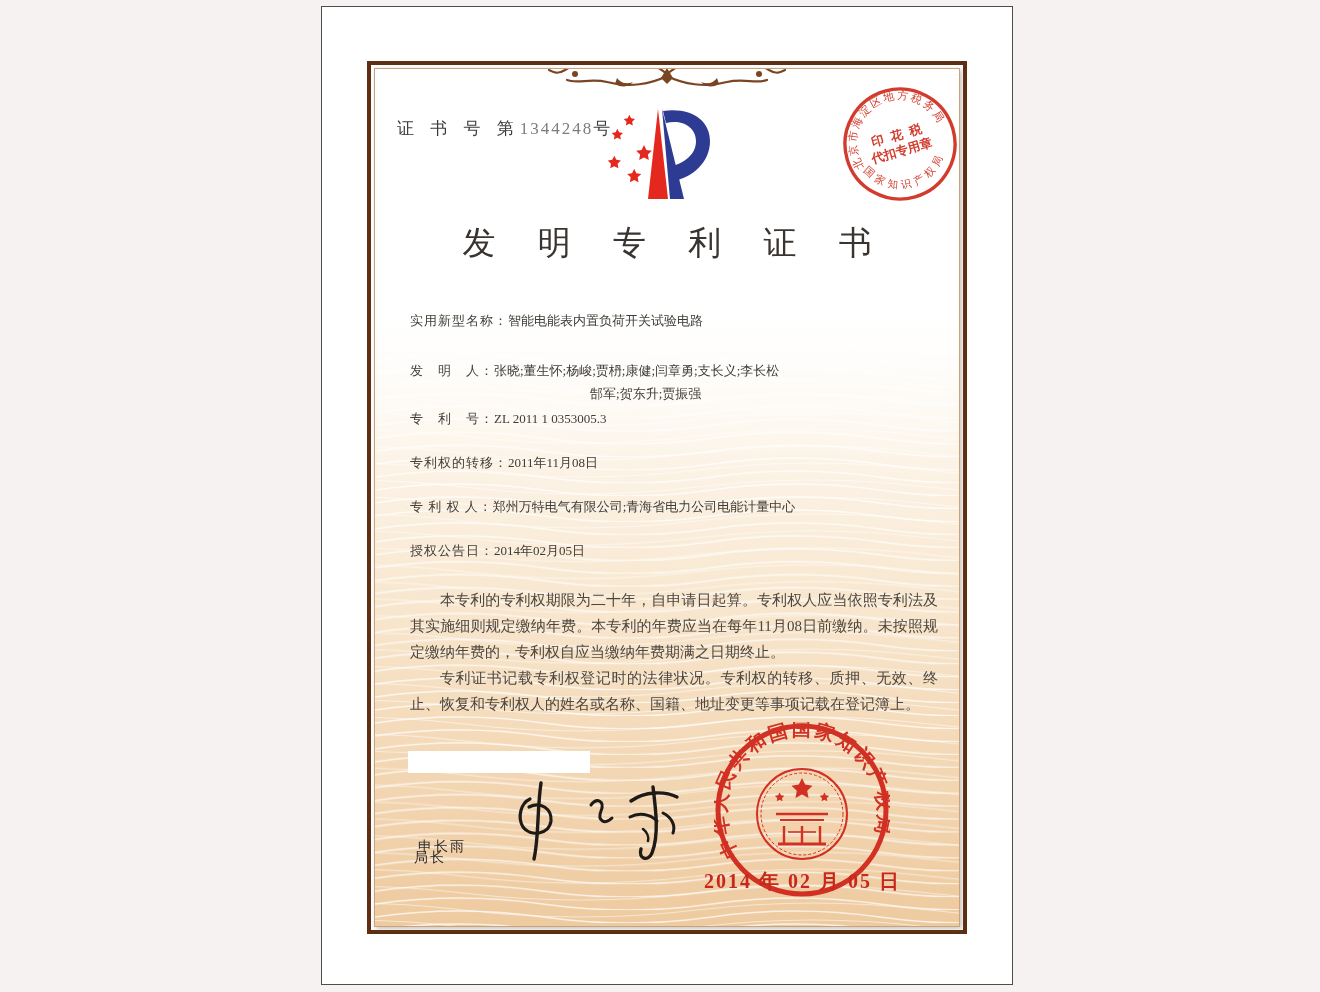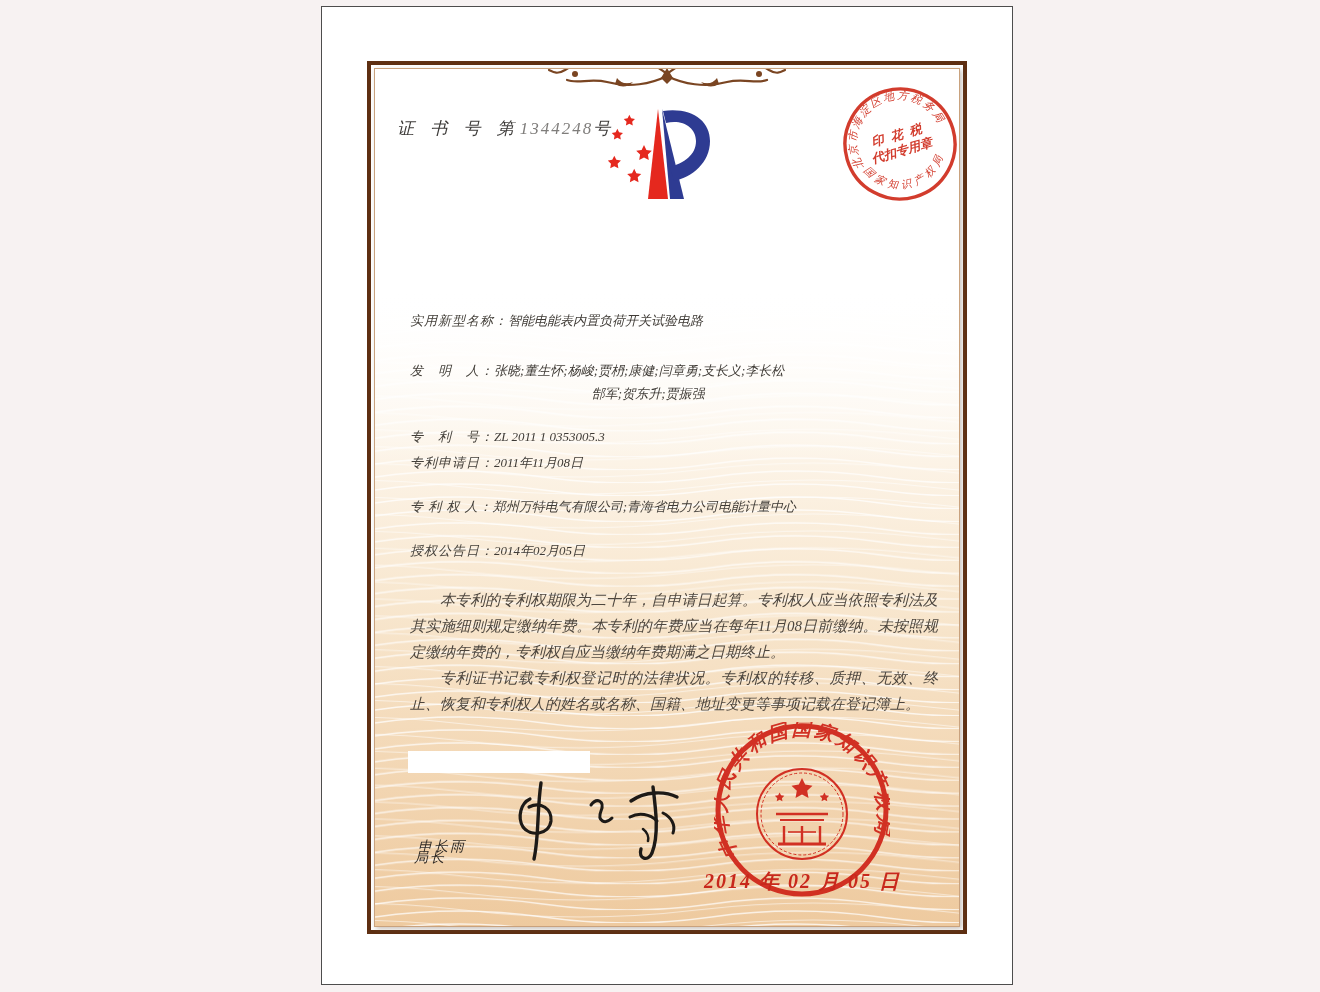--- a/index.html
+++ b/index.html
@@ -14,7 +14,7 @@
   }
   .border-box{
     position:absolute;left:45px;top:54px;width:600px;height:873px;
-    box-sizing:border-box;border:4px solid #5e2f12;padding:3px;background:#fff;font-style:italic;
+    box-sizing:border-box;border:4px solid #5e2f12;padding:3px;background:#fff;
   }
   .panel{
     position:relative;width:100%;height:100%;box-sizing:border-box;

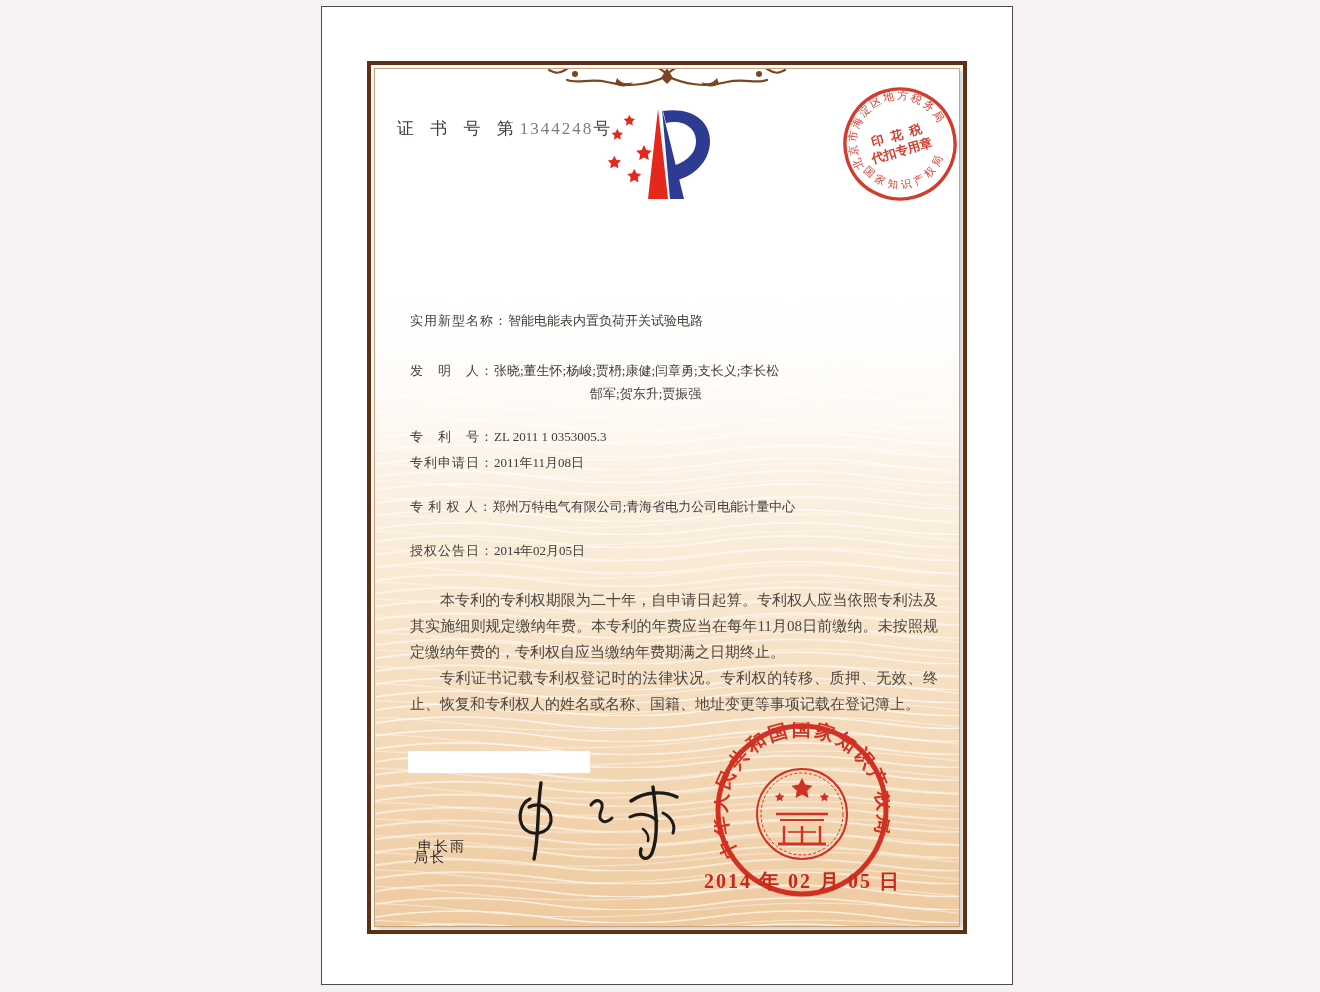--- a/index.html
+++ b/index.html
@@ -170,6 +170,7 @@
           </g>
         </svg>
 
+        <div class="title">发 明 专 利 证 书</div>
 
         <div class="fields">
           <div class="frow frow-name">

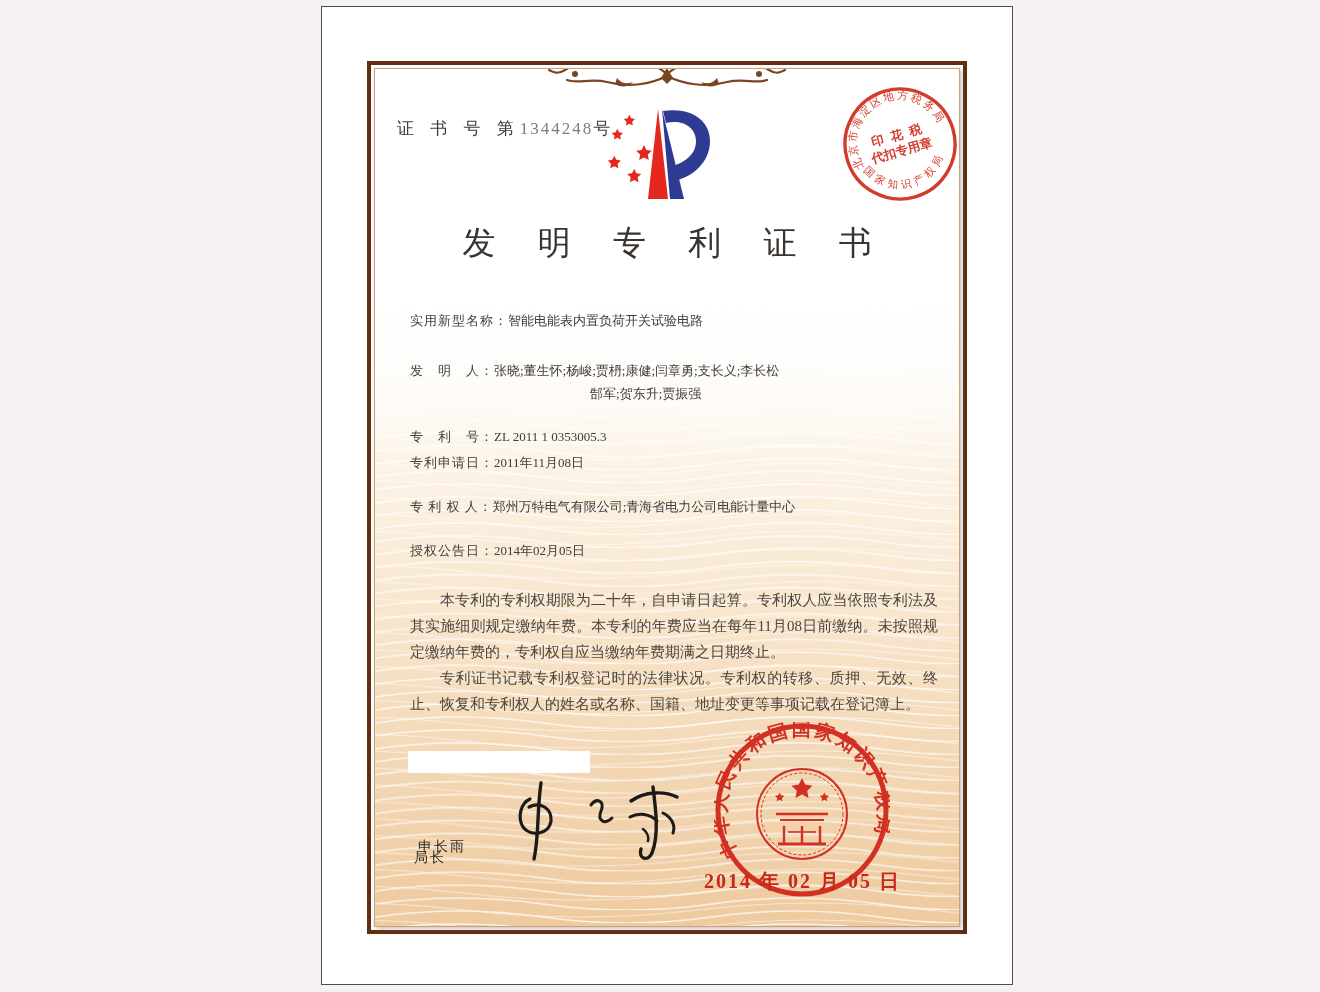--- a/index.html
+++ b/index.html
@@ -60,7 +60,7 @@
   .frow-inv{top:290px;}
   .frow-inv .inv2{display:block;margin-left:102px;line-height:23px;text-align:center;}
   .frow-inv .inv1{line-height:23px;margin-top:32px;}
-  .frow-pat{top:359px;}
+  .frow-pat{top:341px;}
   .frow-fil{top:385px;}
   .frow-own{top:429px;}
   .frow-grant{top:473px;}

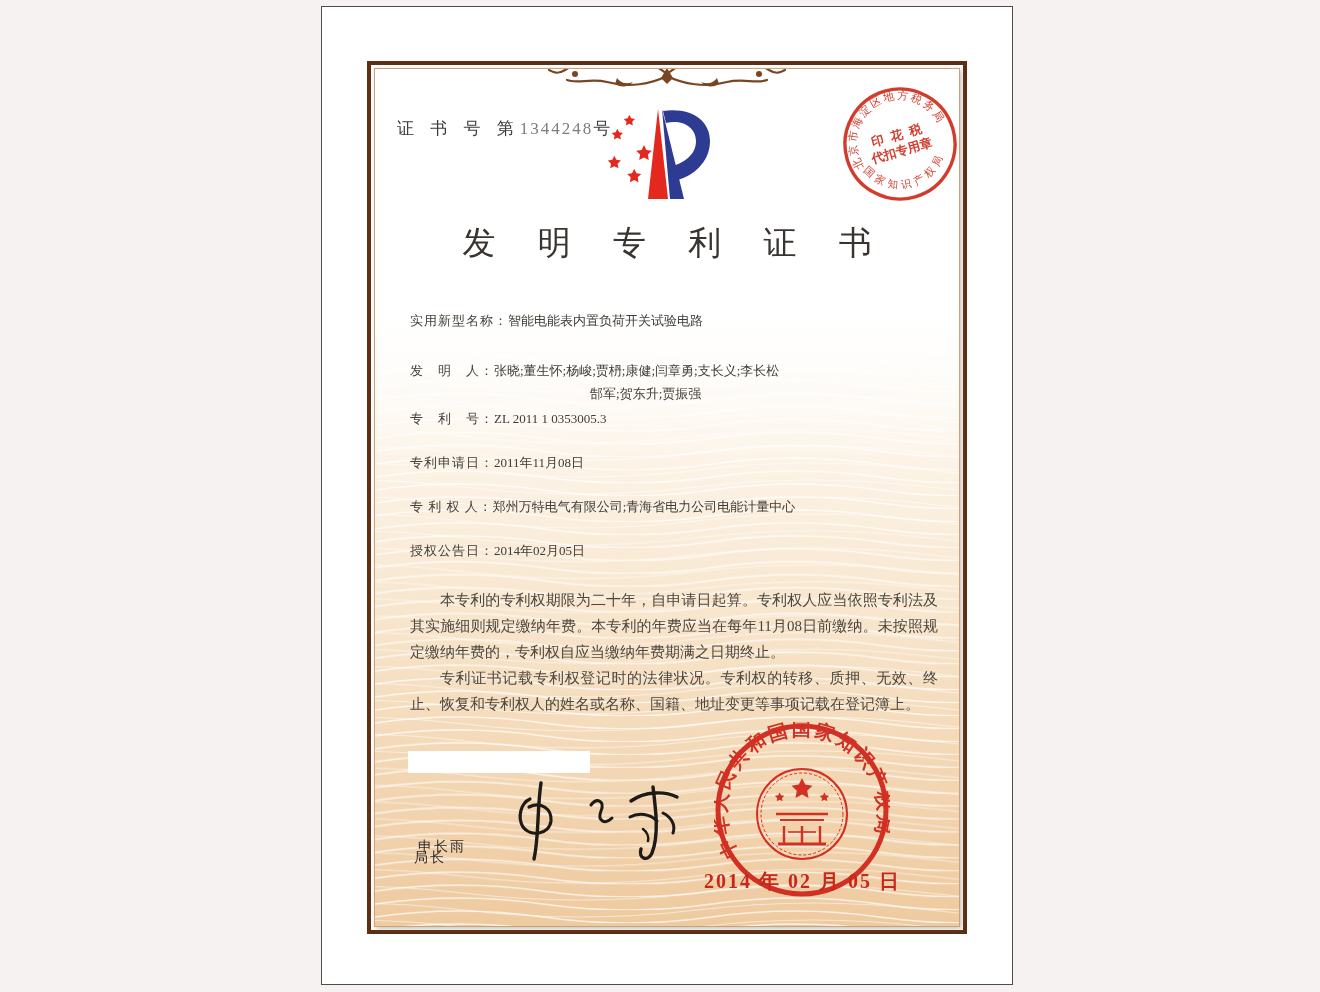--- a/index.html
+++ b/index.html
@@ -184,7 +184,7 @@
             <span class="lab">专　利　号：</span><span class="val">ZL  2011  1  0353005.3</span>
           </div>
           <div class="frow frow-fil">
-            <span class="lab">专利申请日：</span><span class="val">2011年11月08日</span>
+            <span class="lab">专利权的转移：</span><span class="val">2011年11月08日</span>
           </div>
           <div class="frow frow-own">
             <span class="lab">专 利 权 人：</span><span class="val">郑州万特电气有限公司;青海省电力公司电能计量中心</span>

